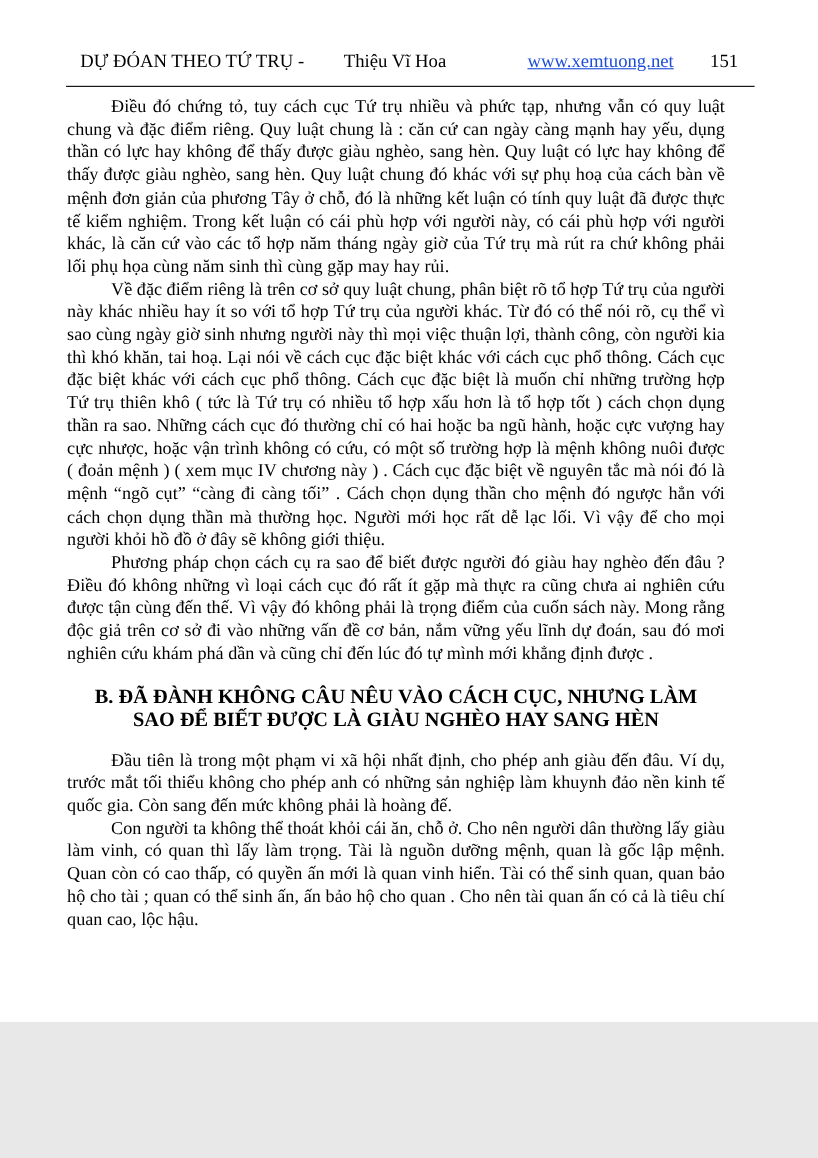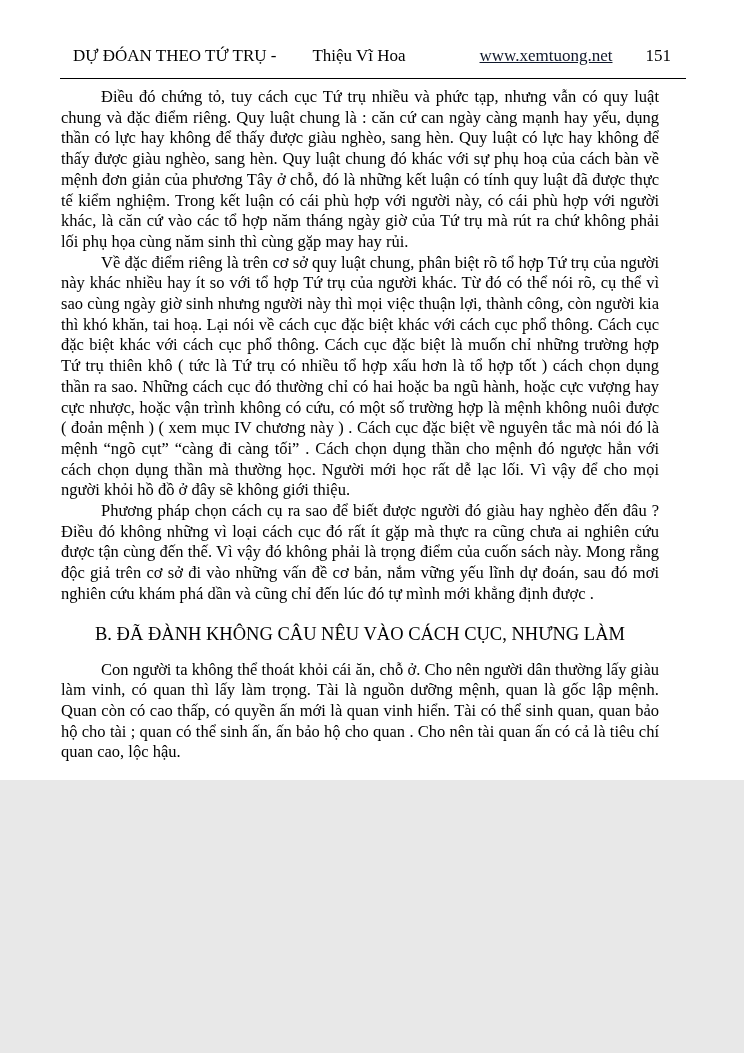--- a/index.html
+++ b/index.html
@@ -6,7 +6,7 @@
   .page {
     position: relative;
     width: 744px;
-    height: 780px;
+    height: 929px;
     margin: 0 auto;
     background: #ffffff;
     color: #000000;

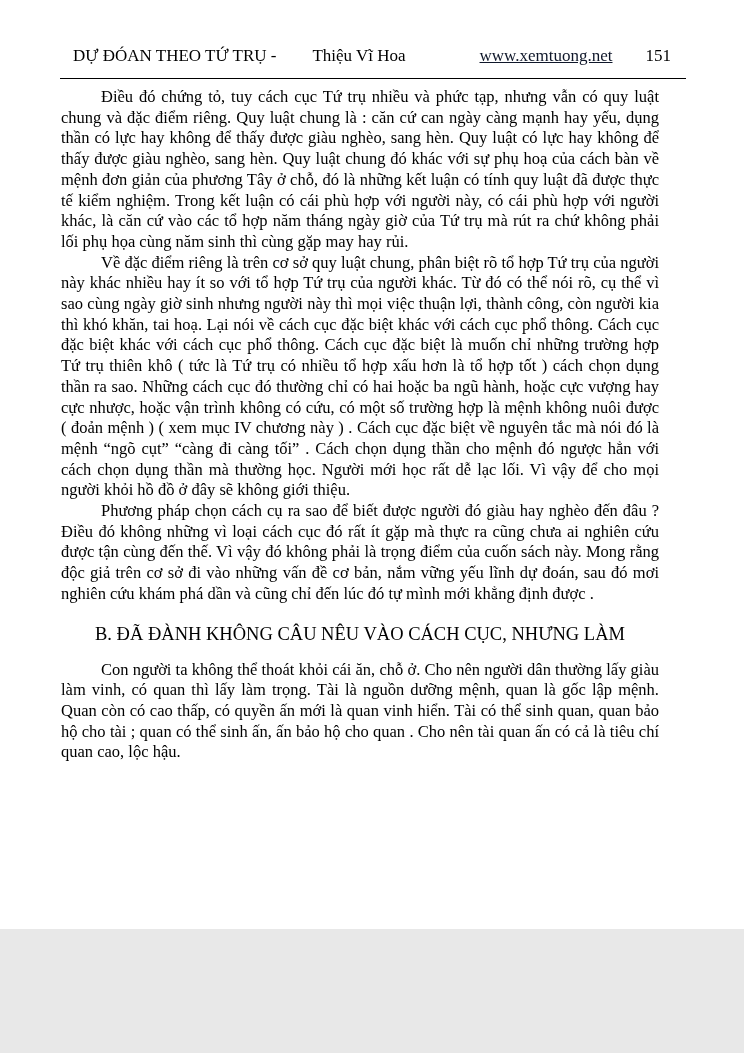--- a/index.html
+++ b/index.html
@@ -28,7 +28,7 @@
   .h-url {
     margin-left: auto;
     margin-right: 33px;
-    color: #0f172a;
+    color: #1d4ed8;
     text-decoration: underline;
     cursor: pointer;
   }

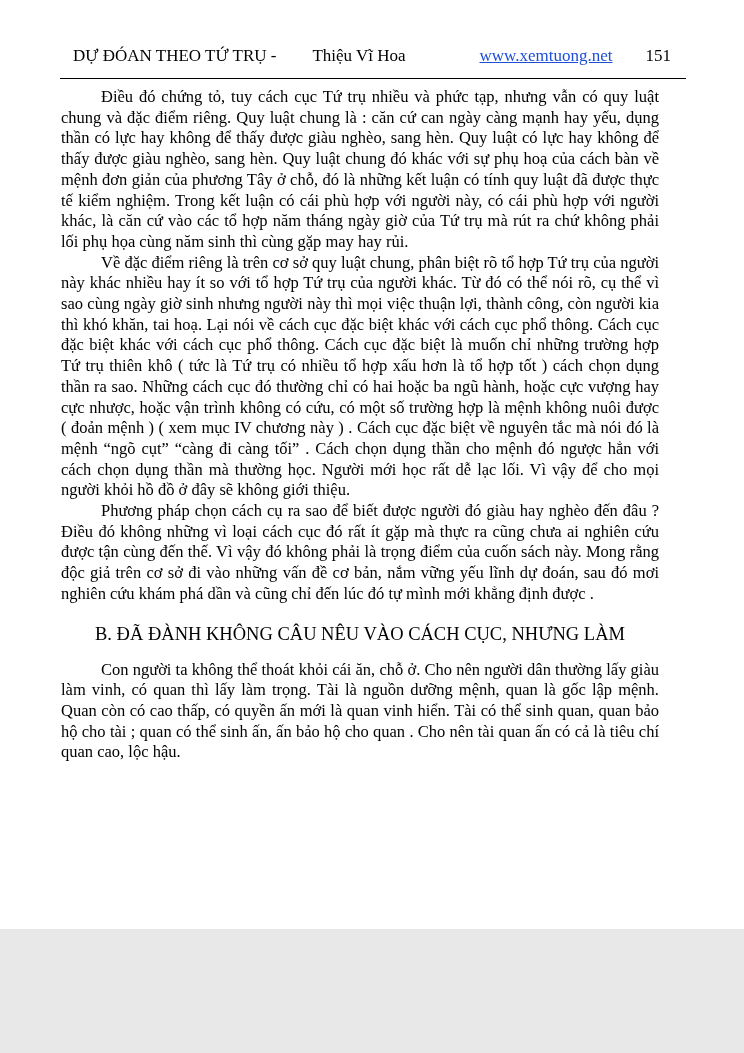--- a/index.html
+++ b/index.html
@@ -58,7 +58,7 @@
   .section-heading {
     margin: 19px 0 15px 0;
     font-size: 18.5px;
-    font-weight: normal;
+    font-weight: bold;
     text-align: center;
     line-height: 21px;
     text-indent: 0;

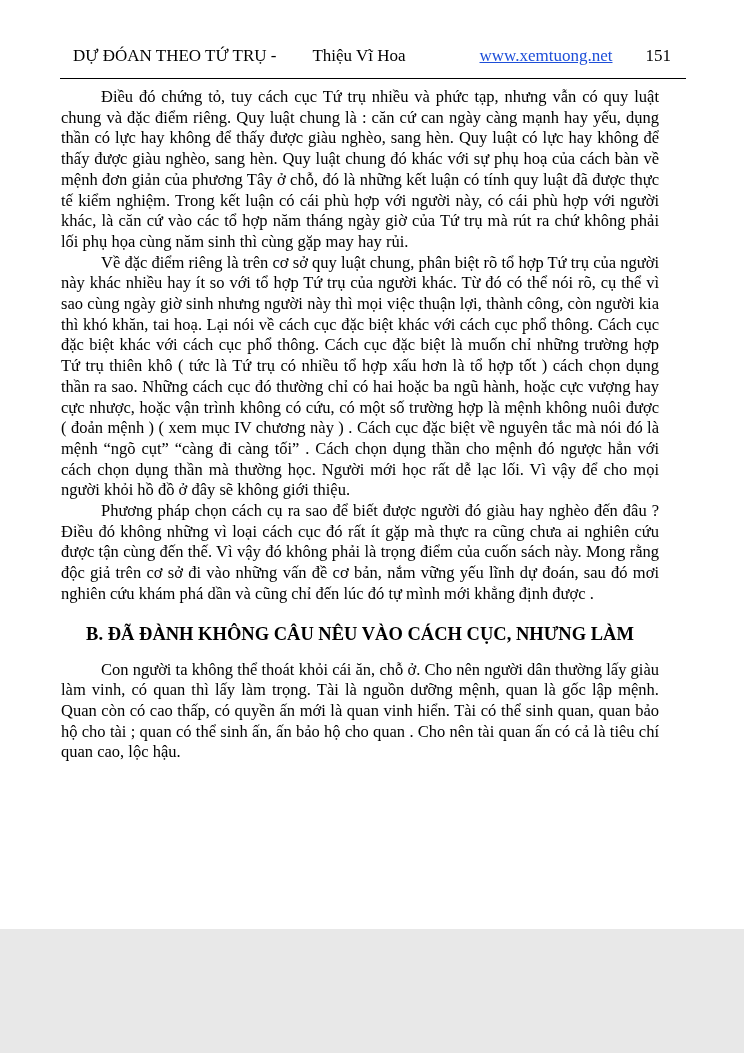--- a/index.html
+++ b/index.html
@@ -86,6 +86,7 @@
 
     <h2 class="section-heading">
       <span>B. ĐÃ ĐÀNH KHÔNG CÂU NÊU VÀO CÁCH CỤC, NHƯNG LÀM</span>
+      <span>SAO ĐỂ BIẾT ĐƯỢC LÀ GIÀU NGHÈO HAY SANG HÈN</span>
     </h2>
 
     <p>Con người ta không thể thoát khỏi cái ăn, chỗ ở. Cho nên người dân thường lấy giàu làm vinh, có quan thì lấy làm trọng. Tài là nguồn dưỡng mệnh, quan là gốc lập mệnh. Quan còn có cao thấp, có quyền ấn mới là quan vinh hiển. Tài có thể sinh quan, quan bảo hộ cho tài ; quan có thể sinh ấn, ấn bảo hộ cho quan . Cho nên tài quan ấn có cả là tiêu chí quan cao, lộc hậu.</p>

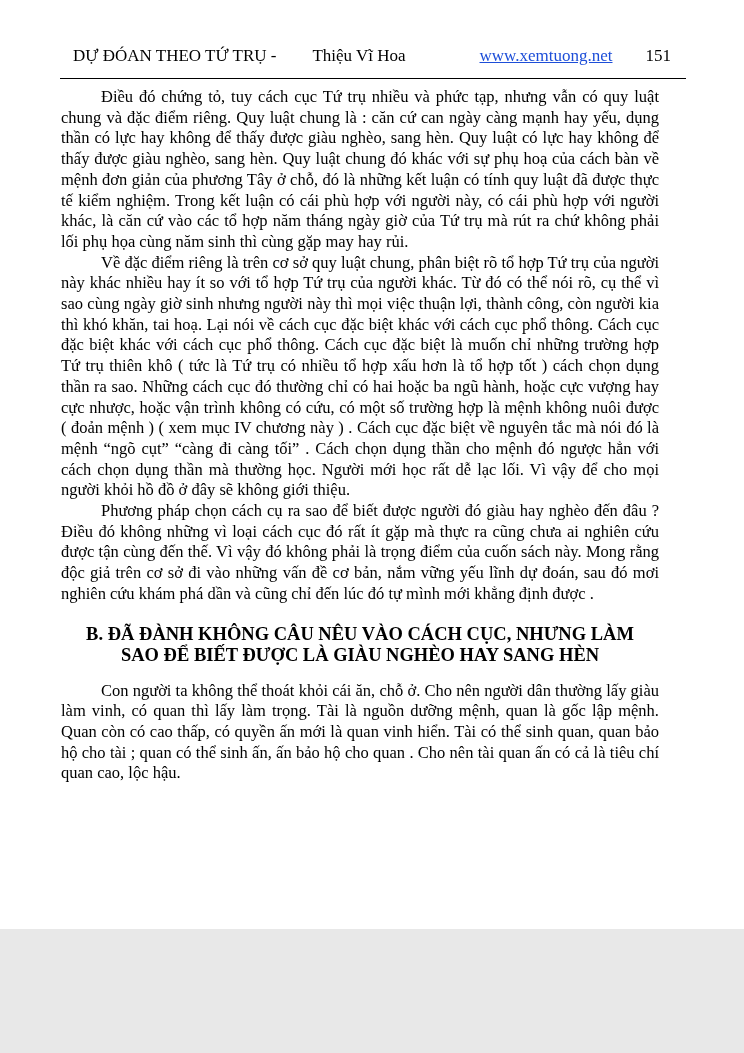--- a/index.html
+++ b/index.html
@@ -89,6 +89,7 @@
       <span>SAO ĐỂ BIẾT ĐƯỢC LÀ GIÀU NGHÈO HAY SANG HÈN</span>
     </h2>
 
+    <p>Đầu tiên là trong một phạm vi xã hội nhất định, cho phép anh giàu đến đâu. Ví dụ, trước mắt tối thiểu không cho phép anh có những sản nghiệp làm khuynh đảo nền kinh tế quốc gia. Còn sang đến mức không phải là hoàng đế.</p>
     <p>Con người ta không thể thoát khỏi cái ăn, chỗ ở. Cho nên người dân thường lấy giàu làm vinh, có quan thì lấy làm trọng. Tài là nguồn dưỡng mệnh, quan là gốc lập mệnh. Quan còn có cao thấp, có quyền ấn mới là quan vinh hiển. Tài có thể sinh quan, quan bảo hộ cho tài ; quan có thể sinh ấn, ấn bảo hộ cho quan . Cho nên tài quan ấn có cả là tiêu chí quan cao, lộc hậu.</p>
   </div>
 

